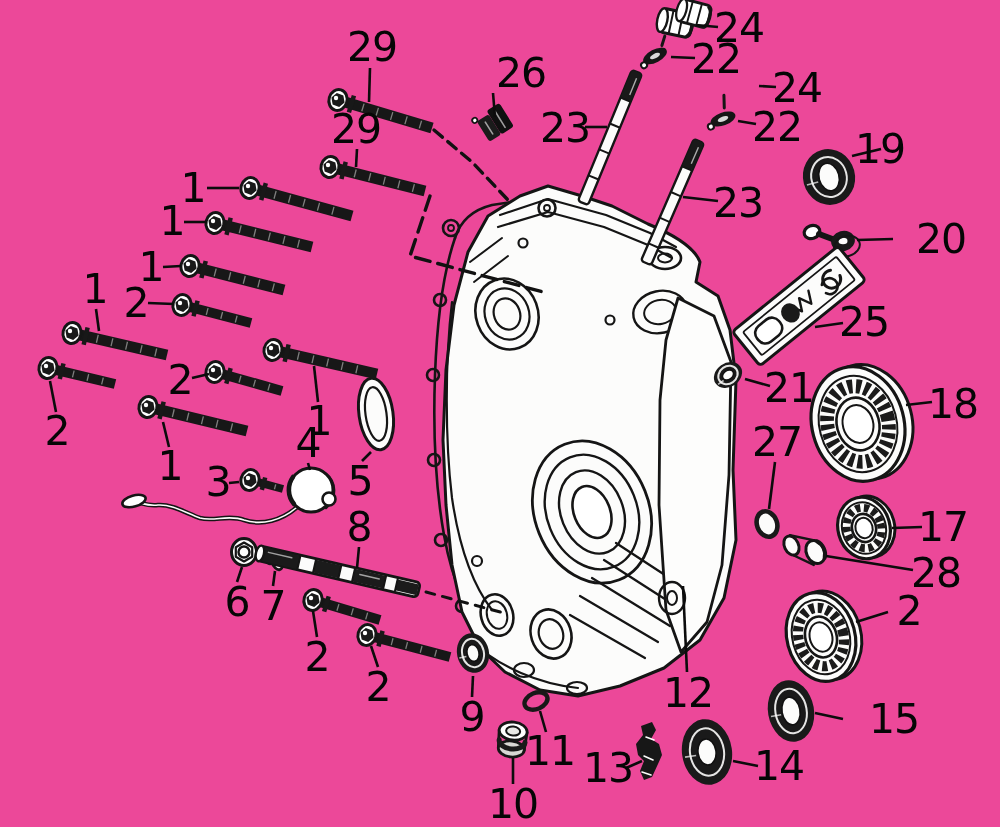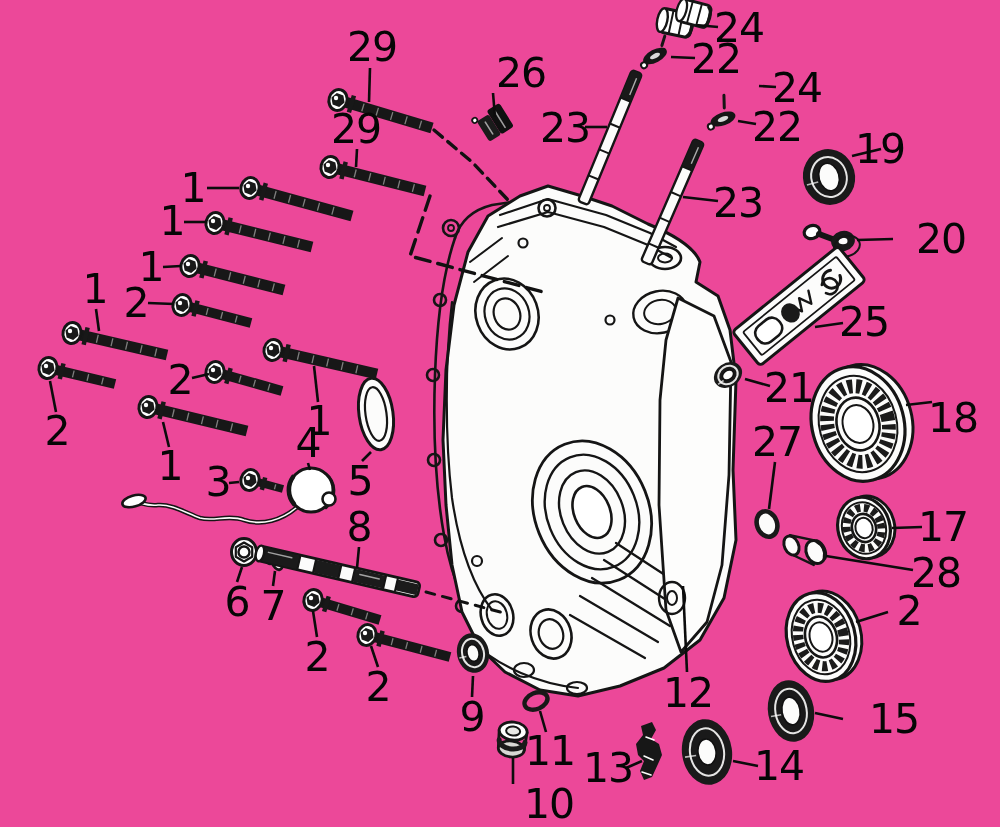--- a/index.html
+++ b/index.html
@@ -529,7 +529,7 @@
       <div class="callout" style="left: 57px; top: 431px;">2</div>
       <div class="callout" style="left: 319px; top: 421px;">1</div>
       <div class="callout" style="left: 789px; top: 388px;">21</div>
-      <div class="callout" style="left: 953px; top: 418px;">18</div>
+      <div class="callout" style="left: 953px; top: 404px;">18</div>
       <div class="callout" style="left: 170px; top: 466px;">1</div>
       <div class="callout" style="left: 308px; top: 443px;">4</div>
       <div class="callout" style="left: 777px; top: 442px;">27</div>

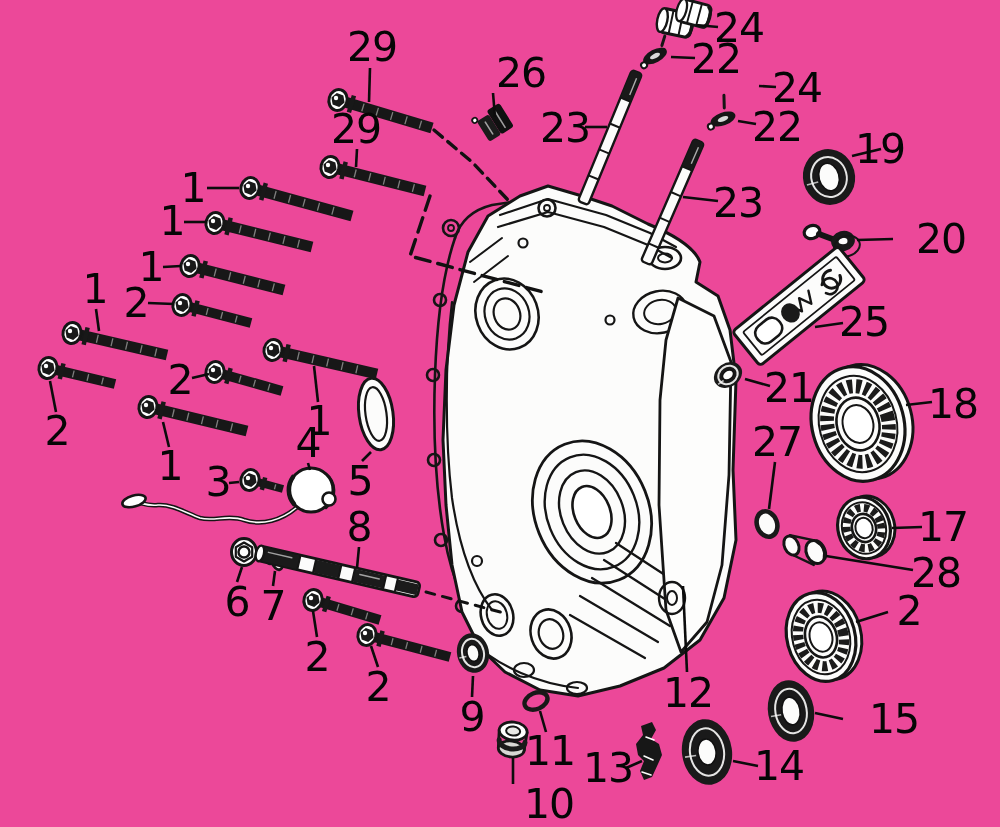--- a/index.html
+++ b/index.html
@@ -547,7 +547,7 @@
       <div class="callout" style="left: 688px; top: 693px;">12</div>
       <div class="callout" style="left: 550px; top: 751px;">11</div>
       <div class="callout" style="left: 608px; top: 768px;">13</div>
-      <div class="callout" style="left: 513px; top: 804px; margin-left: 36px;">10</div>
+      <div class="callout" style="left: 513px; top: 804px;">10</div>
       <div class="callout" style="left: 779px; top: 766px;">14</div>
       <div class="callout" style="left: 894px; top: 719px;">15</div>
     </div>

